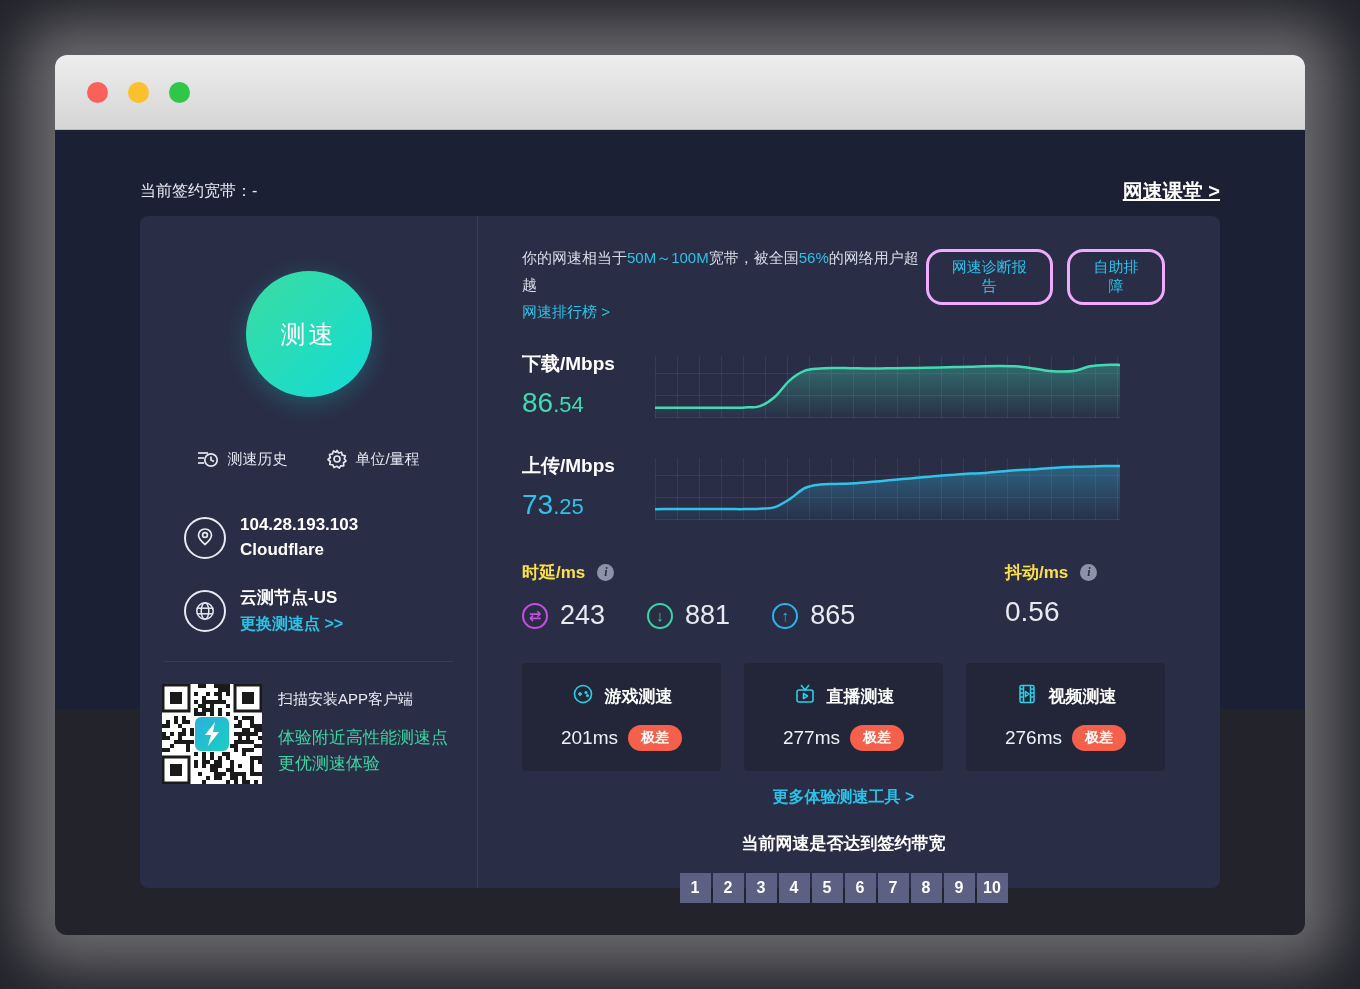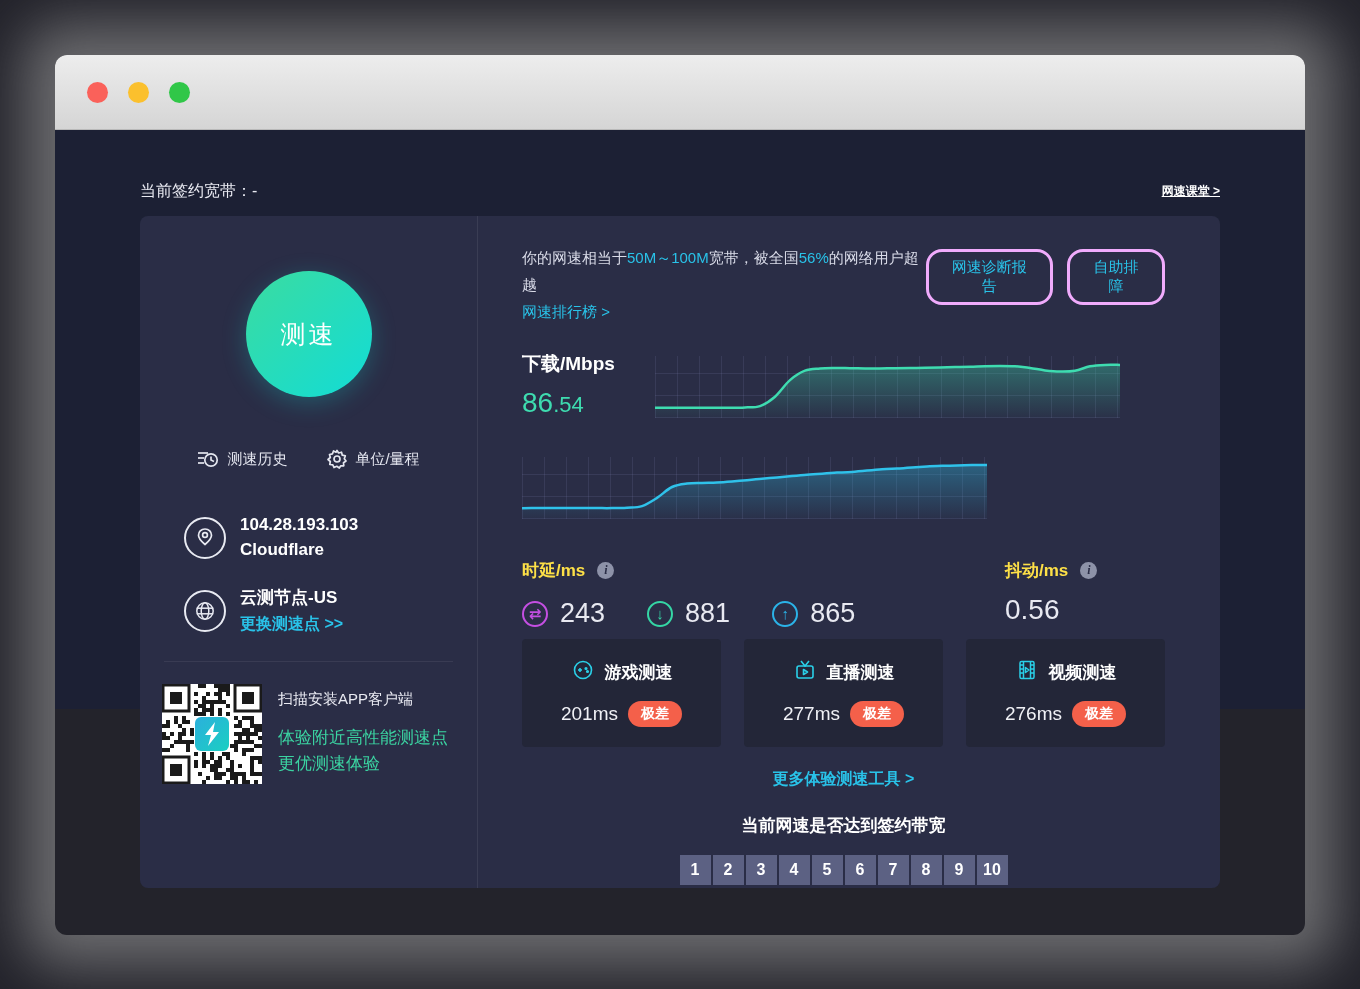--- a/index.html
+++ b/index.html
@@ -28,7 +28,7 @@
     padding-top:46px; height:76px;
   }
   .plan-label { color:#e9eaf2; font-size:16px; }
-  .class-link { color:#ffffff; font-size:12px; font-weight:bold; text-decoration:underline; cursor:pointer;margin-left:20px; }
+  .class-link { color:#ffffff; font-size:20px; font-weight:bold; text-decoration:underline; cursor:pointer;margin-left:20px; }
   .panel {
     margin-top:10px; height:672px; background:#2a2d46; border-radius:8px;
     display:flex;

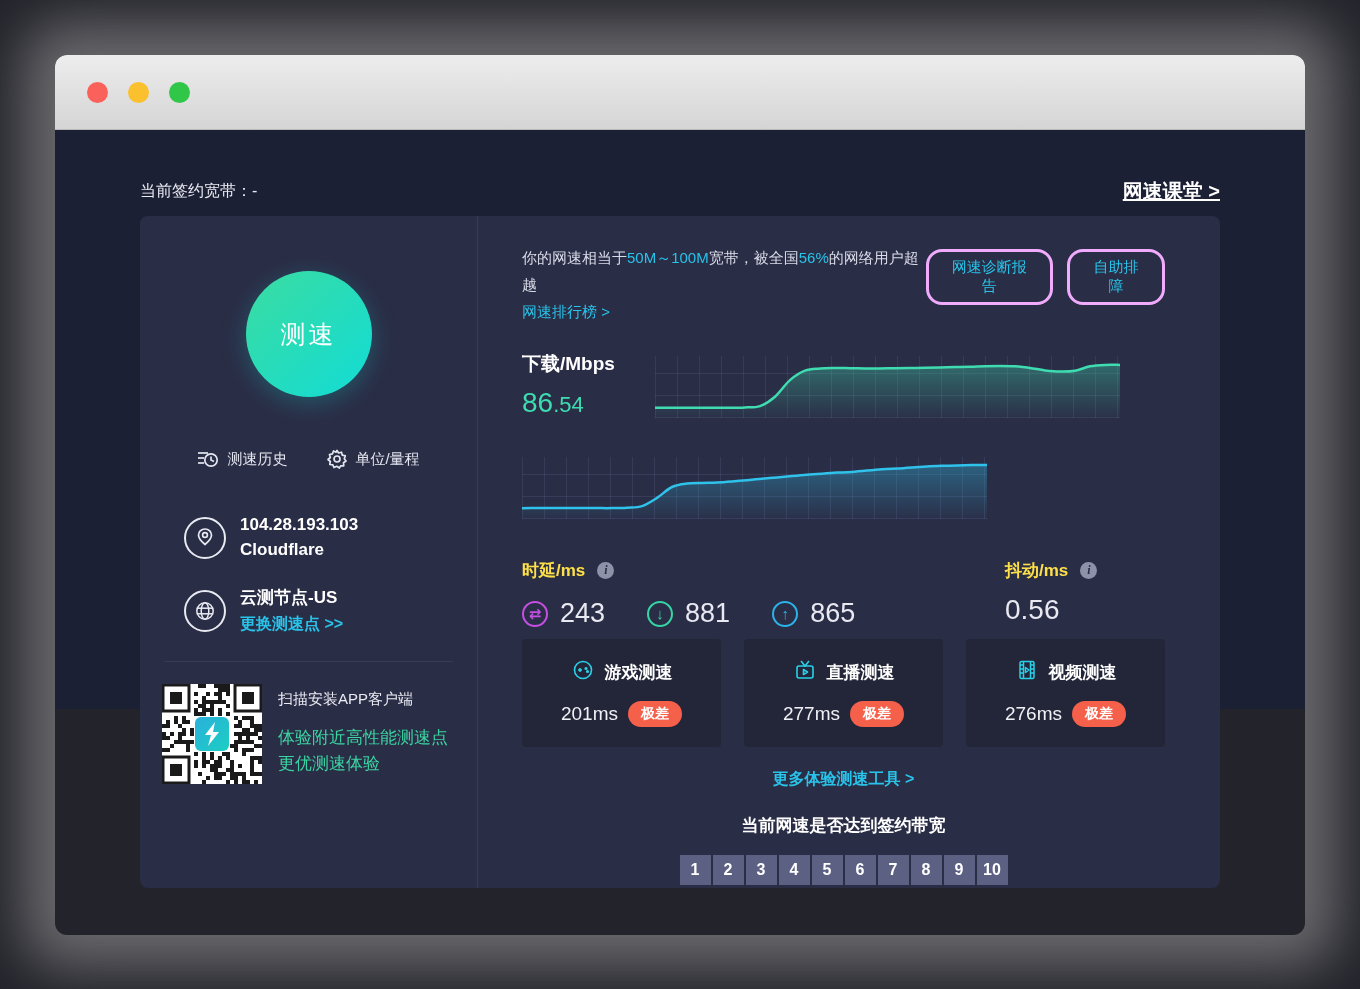--- a/index.html
+++ b/index.html
@@ -457,6 +457,12 @@
         </div>
 
         <div class="meter-row" style="margin-top:34px;">
+          <div class="meter-left">
+            <div class="meter-label">上传/Mbps</div>
+            <div class="meter-num blue">
+              <span class="num-int">73</span><span class="num-dec">.25</span>
+            </div>
+          </div>
           <div class="chart-holder" id="chart-upload"><svg width="465" height="62">
                 <line x1="0.5" y1="0" x2="0.5" y2="62" stroke="rgba(130,135,185,0.16)"></line>
                 <line x1="22.5" y1="0" x2="22.5" y2="62" stroke="rgba(130,135,185,0.16)"></line>

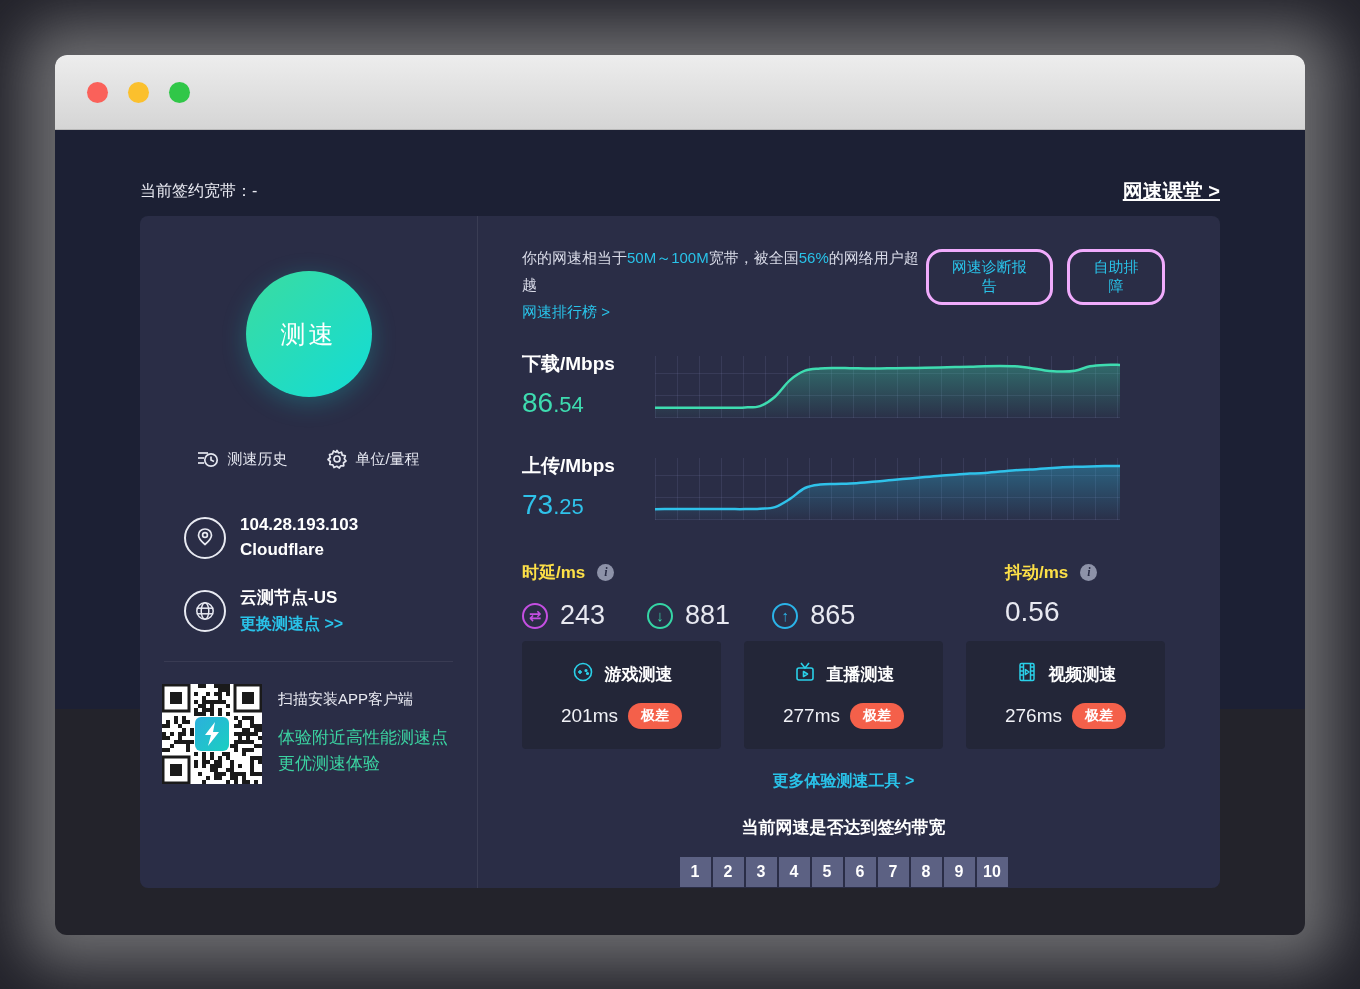--- a/index.html
+++ b/index.html
@@ -104,7 +104,7 @@
   .lat-num { color:#e8e9f1; font-size:27px; }
   .jitter-block { width:160px; }
   .jitter-value { color:#e8e9f1; font-size:28px; margin-top:12px; }
-  .cards-row { display:flex; gap:23px; margin-top:10px; }
+  .cards-row { display:flex; gap:23px; margin-top:32px; }
   .test-card {
     flex:1; height:108px; background:#232638; border-radius:4px;
     display:flex; flex-direction:column; align-items:center; justify-content:center; gap:16px;

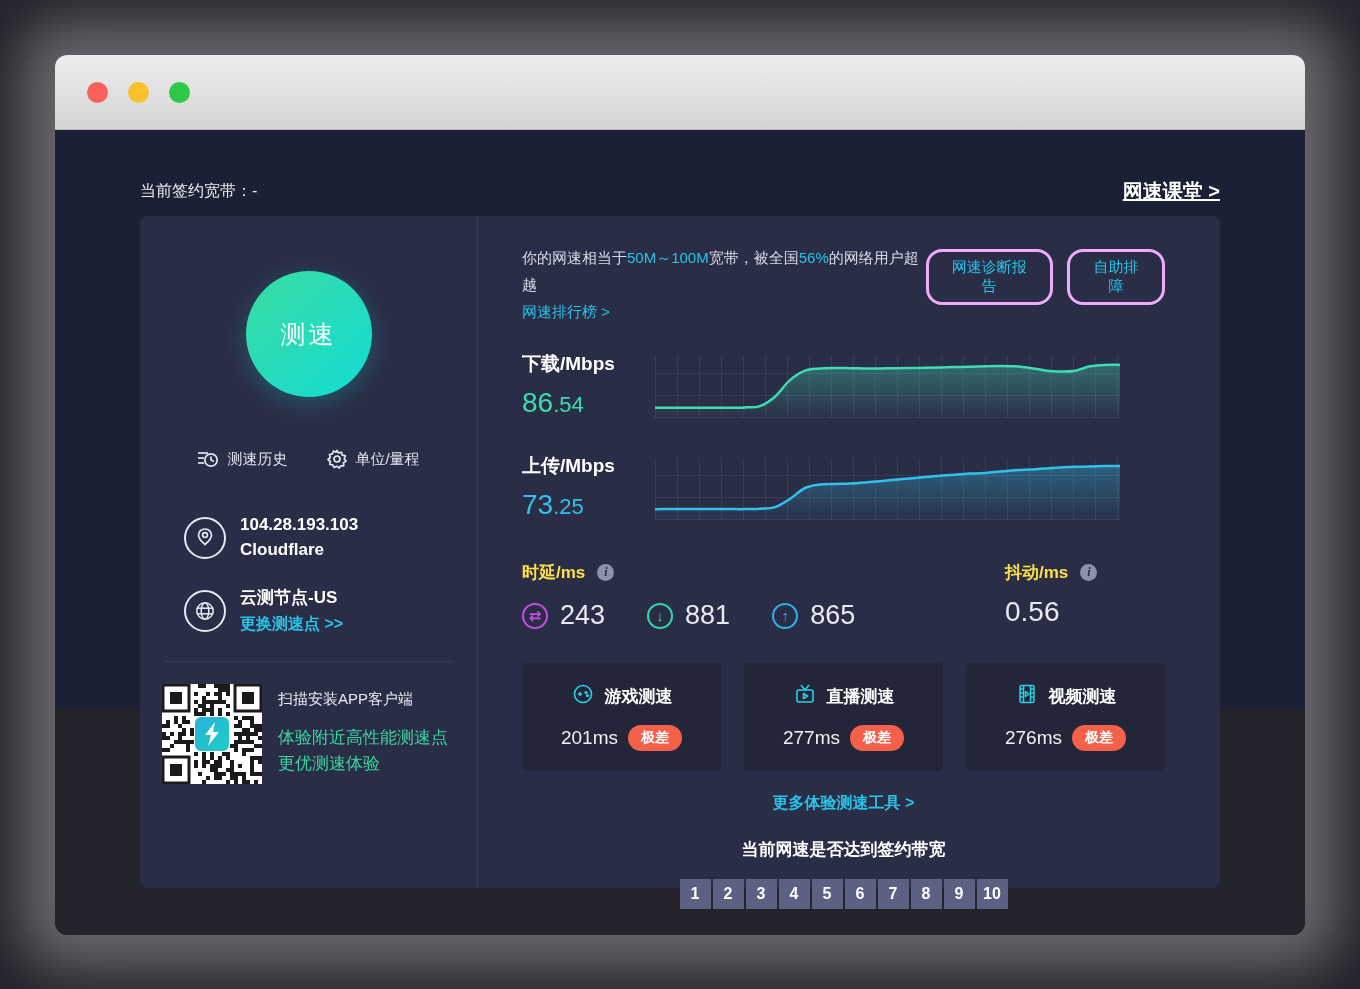--- a/index.html
+++ b/index.html
@@ -118,7 +118,7 @@
     background:#f4604a; color:#fff; font-size:14px; border-radius:13px;
     padding:4px 13px; font-weight:bold;
   }
-  .more-link { text-align:center; margin-top:22px; color:#29c2e8; font-size:16px; font-weight:bold; cursor:pointer; }
+  .more-link { text-align:center; margin-top:16px; color:#29c2e8; font-size:16px; font-weight:bold; cursor:pointer; }
   .match-title { text-align:center; margin-top:24px; color:#ffffff; font-size:17px; font-weight:bold; }
   .scale-row { display:flex; justify-content:center; gap:2px; margin-top:18px; }
   .scale-box {

